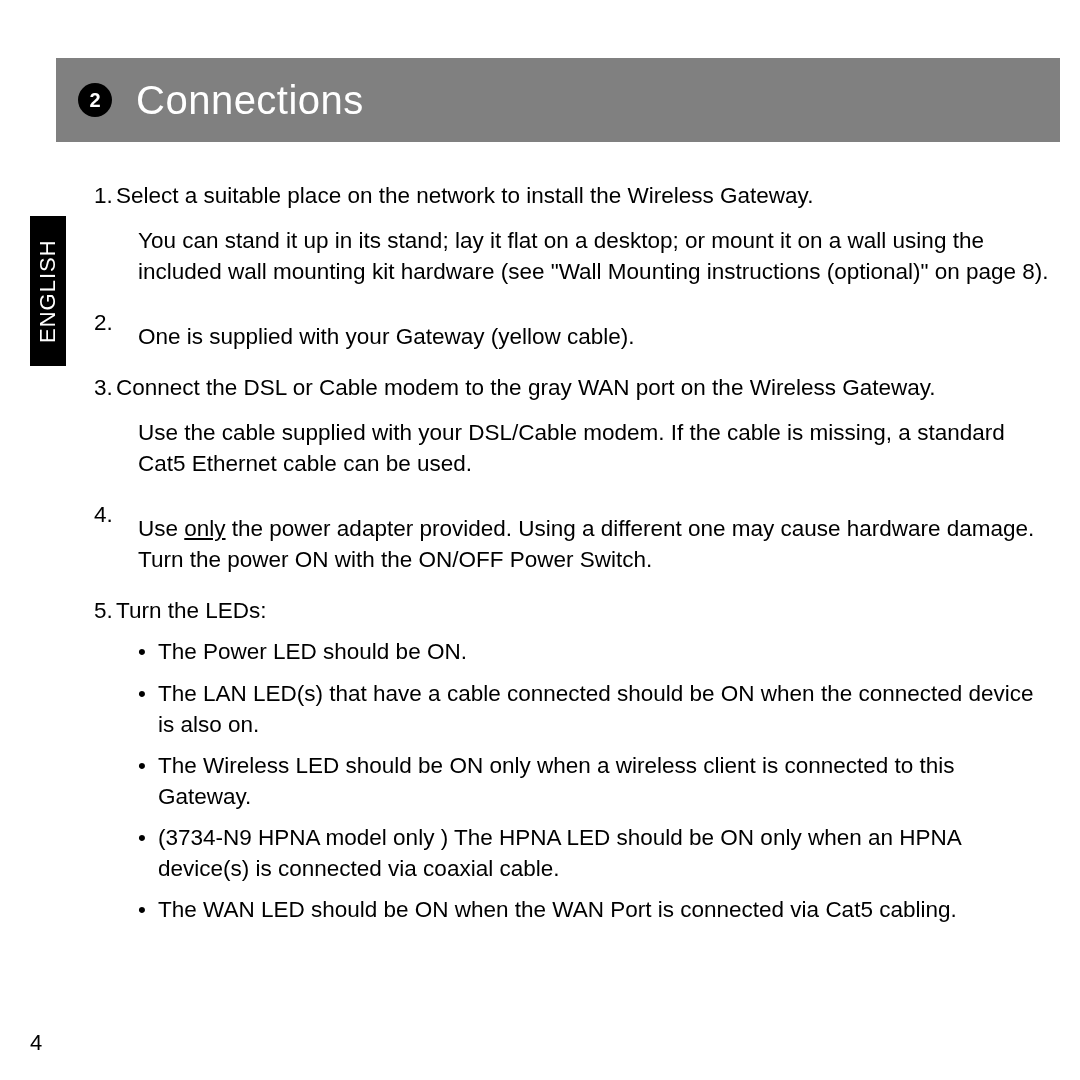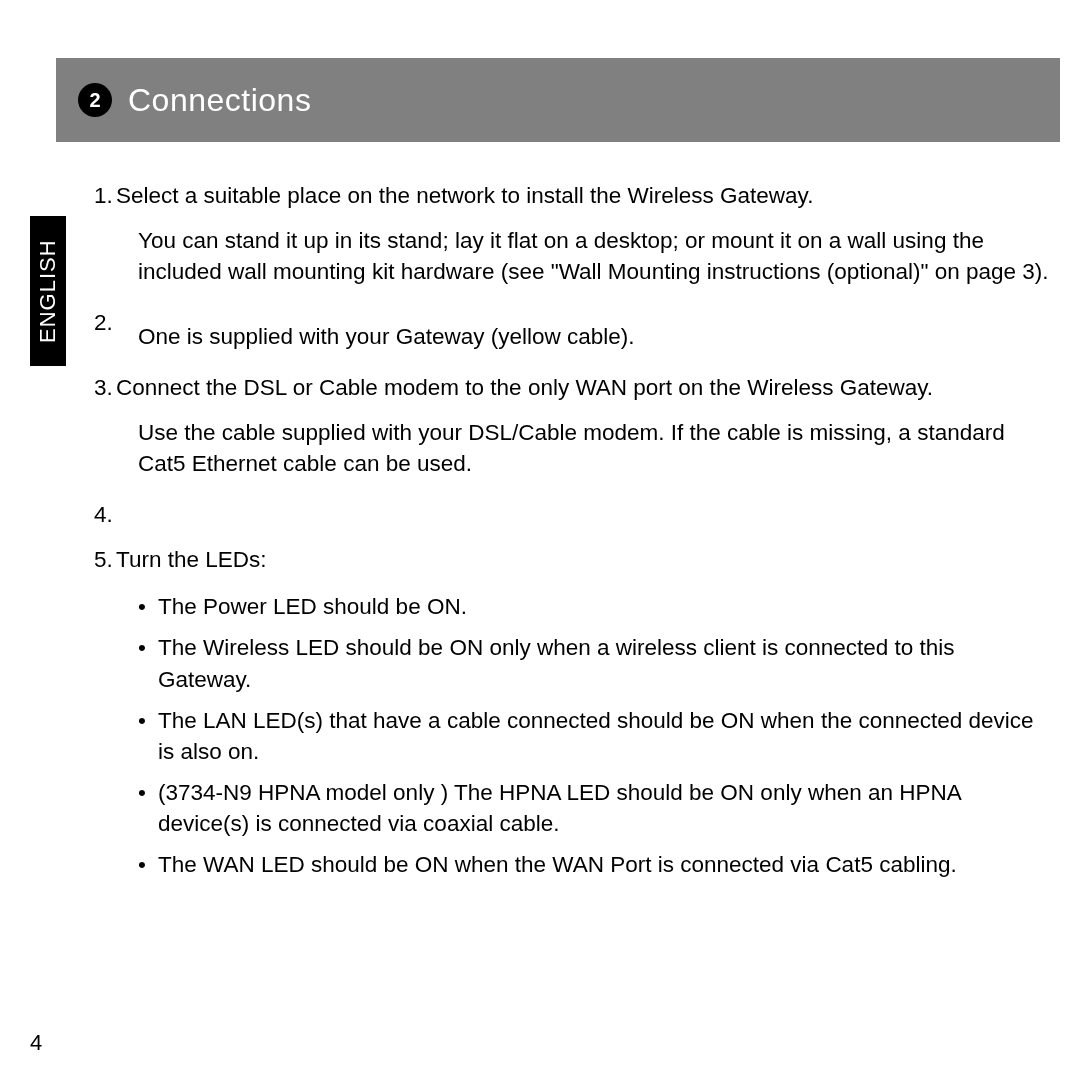--- a/index.html
+++ b/index.html
@@ -45,9 +45,10 @@
   }
   .chapter-title {
     color: #fff;
-    font-size: 32px;
+    font-size: 40px;
     font-weight: 400;
     letter-spacing: 0.5px;
+    margin-left: 8px;
   }
   .side-tab {
     position: absolute;

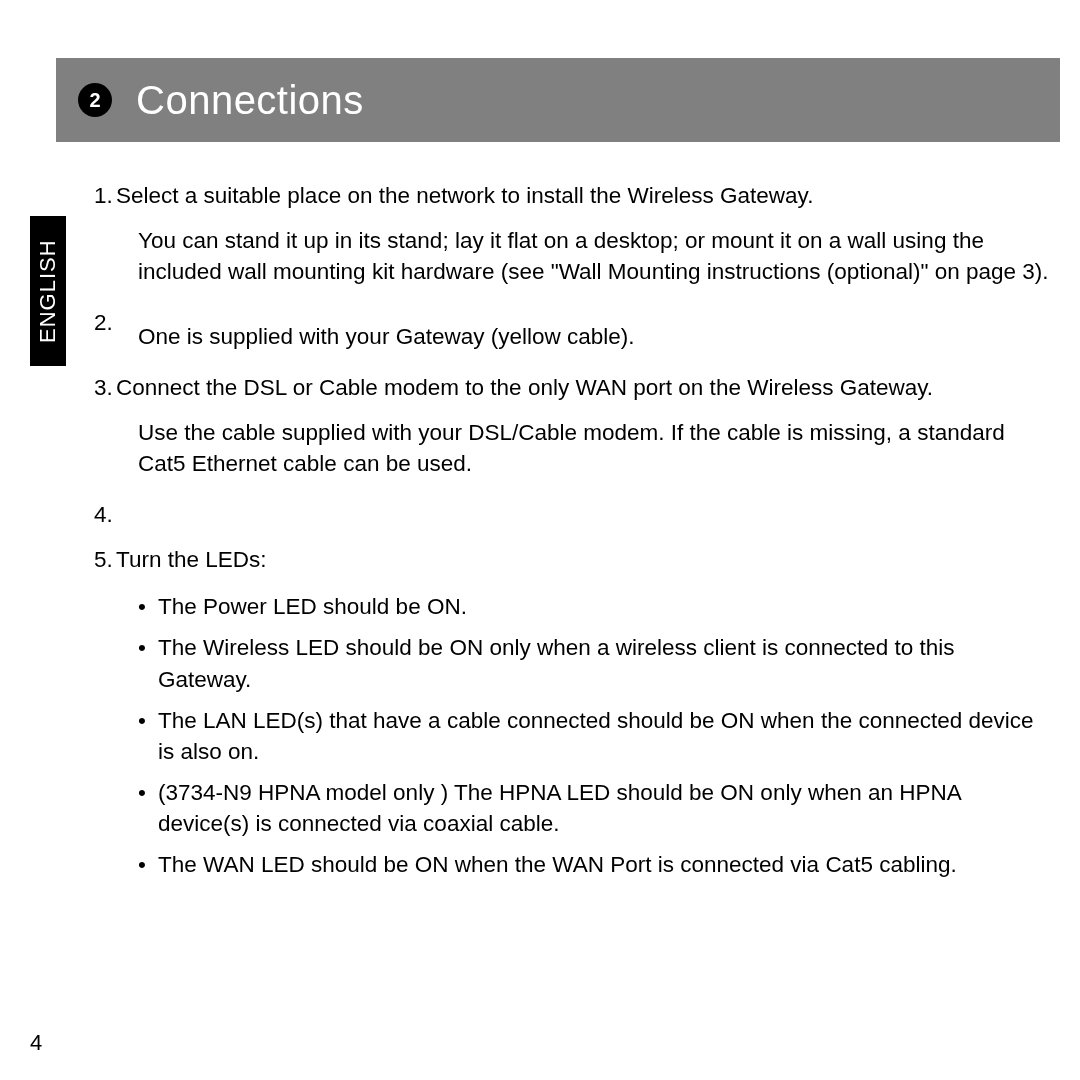--- a/index.html
+++ b/index.html
@@ -131,7 +131,7 @@
       <div class="num">1.</div>
       <div class="txt">
         <span>Select a suitable place on the network to install the Wireless Gateway.</span>
-        <div class="sub">You can stand it up in its stand; lay it flat on a desktop; or mount it on a wall using the included wall mounting kit hardware (see "Wall Mounting instructions (optional)" on page 3).</div>
+        <div class="sub">You can stand it up in its stand; lay it flat on a desktop; or mount it on a wall using the included wall mounting kit hardware (see "Wall Mounting instructions (optional)" on page 8).</div>
       </div>
     </div>
 

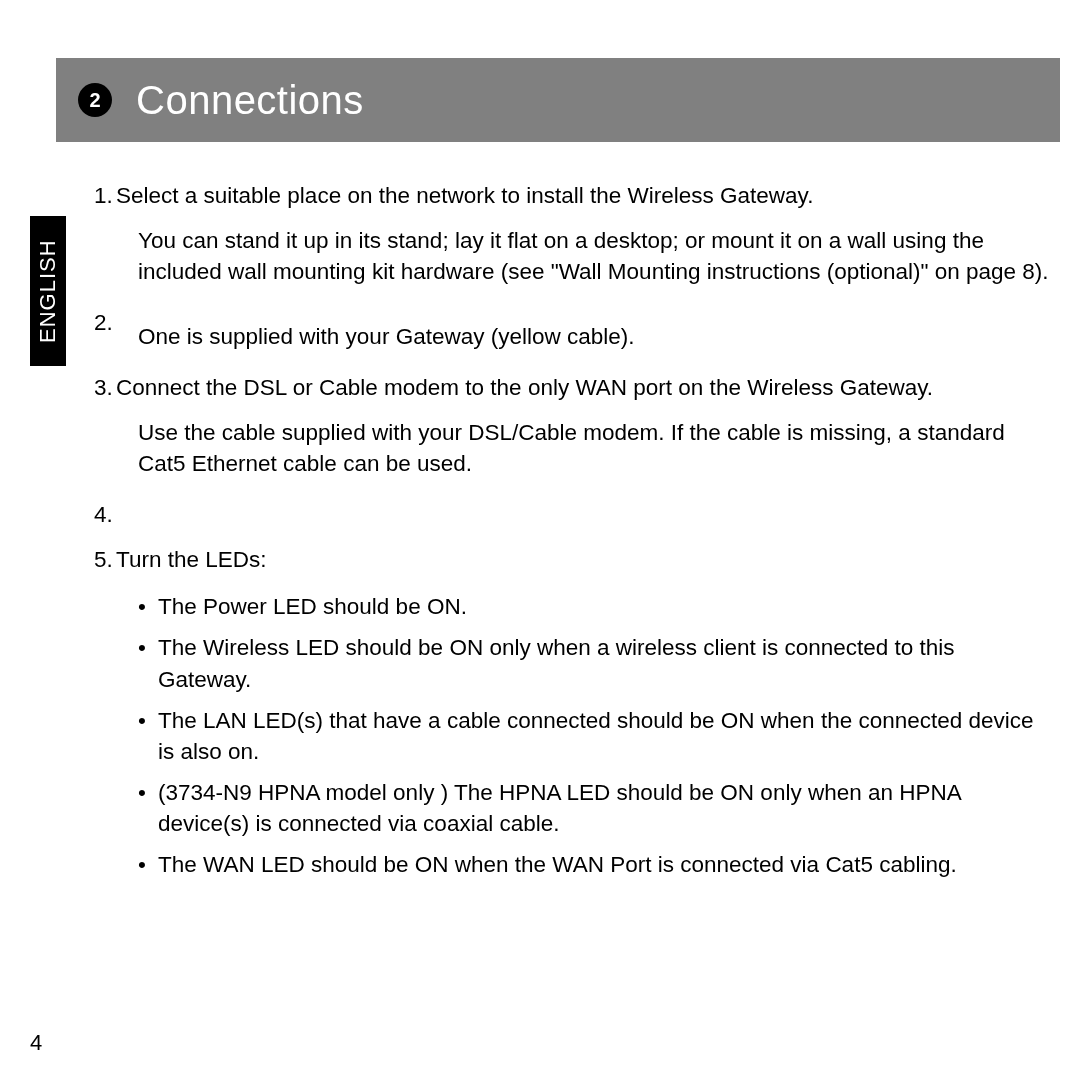--- a/index.html
+++ b/index.html
@@ -145,7 +145,7 @@
     <div class="item">
       <div class="num">3.</div>
       <div class="txt">
-        <span>Connect the DSL or Cable modem to the only WAN port on the Wireless Gate­way.</span>
+        <span>Connect the DSL or Cable modem to the gray WAN port on the Wireless Gate­way.</span>
         <div class="sub">Use the cable supplied with your DSL/Cable modem. If the cable is missing, a standard Cat5 Ethernet cable can be used.</div>
       </div>
     </div>

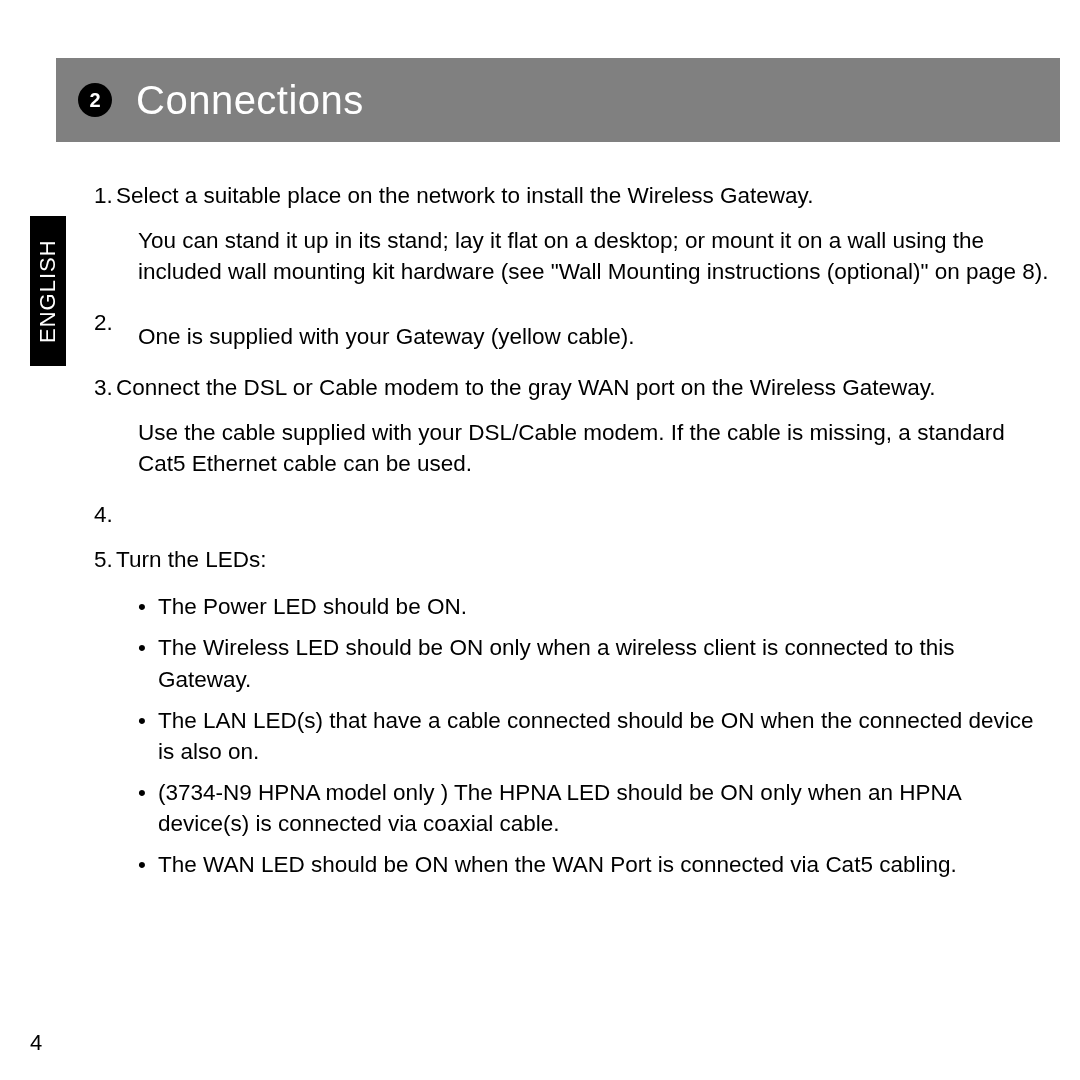--- a/index.html
+++ b/index.html
@@ -153,6 +153,7 @@
     <div class="item">
       <div class="num">4.</div>
       <div class="txt">
+        <div class="sub"><span>Use </span><span class="u">only</span><span> the power adapter provided. Using a different one may cause hardware dam­age. Turn the power ON with the ON/OFF Power Switch.</span></div>
       </div>
     </div>
 

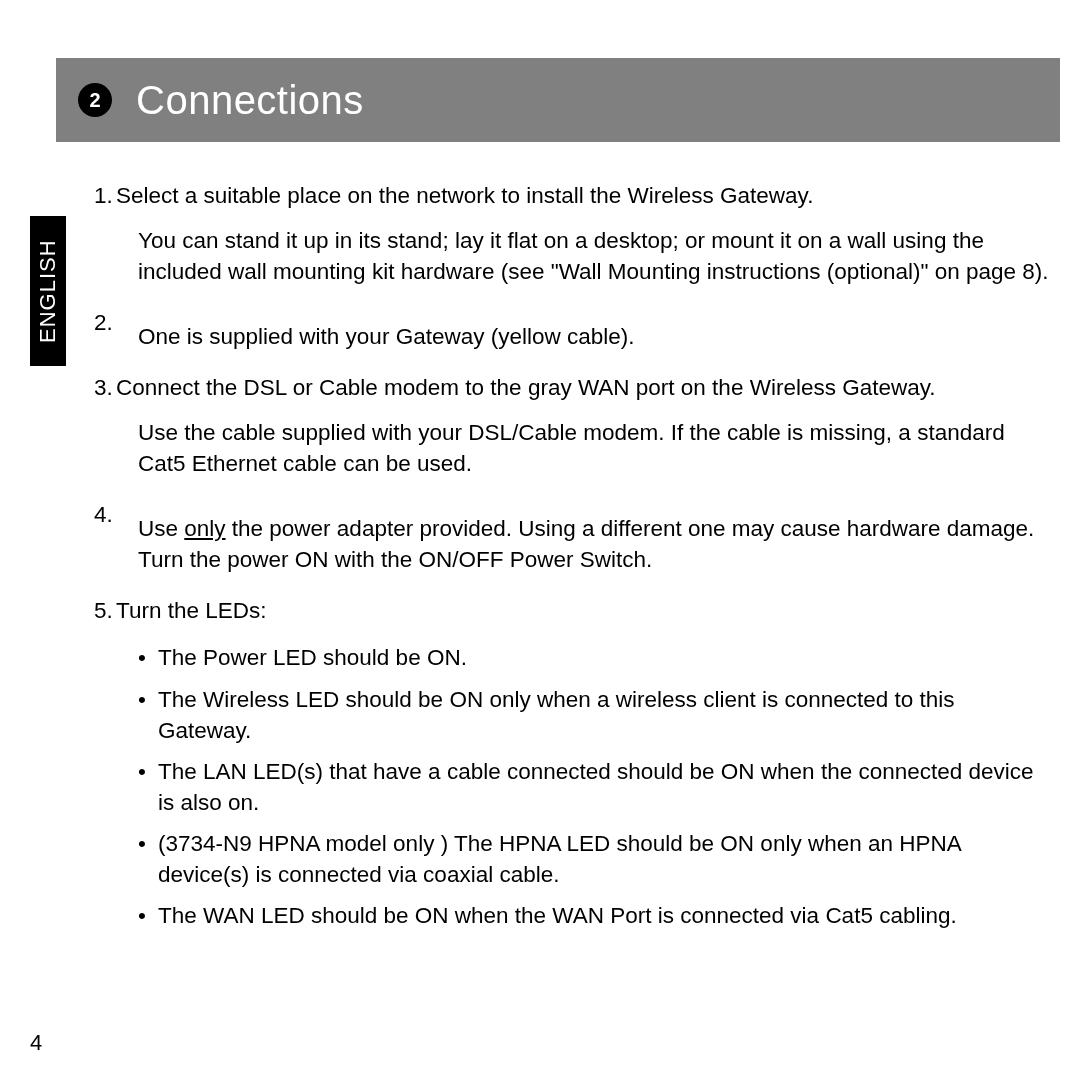--- a/index.html
+++ b/index.html
@@ -92,7 +92,7 @@
   ul.bullets {
     list-style: none;
     padding: 0;
-    margin: 16px 0 0 22px;
+    margin: 10px 0 0 22px;
   }
   ul.bullets li {
     position: relative;

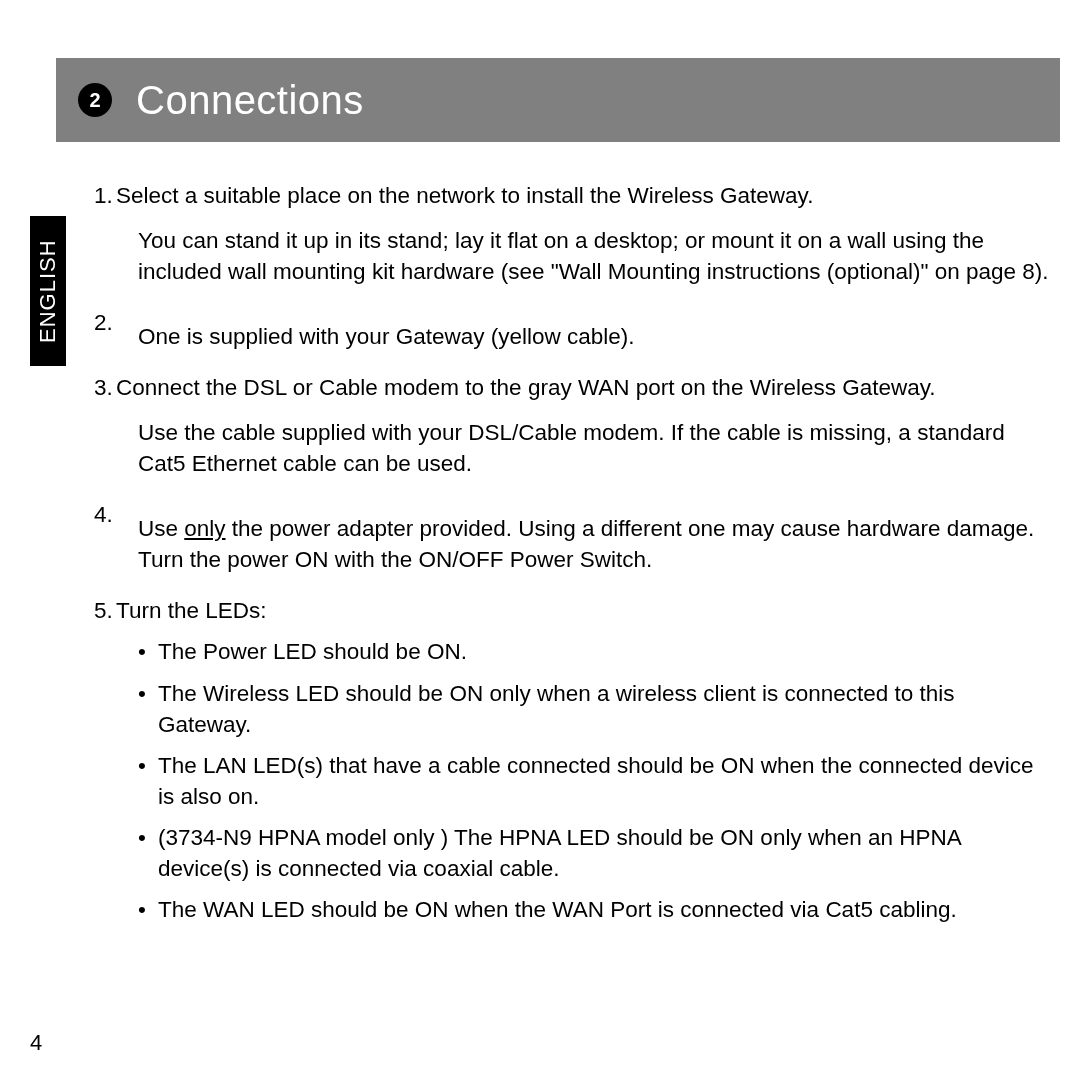--- a/index.html
+++ b/index.html
@@ -163,8 +163,8 @@
         <span>Turn the LEDs:</span>
         <ul class="bullets">
           <li>The Power LED should be ON.</li>
+          <li>The LAN LED(s) that have a cable connected should be ON when the connected device is also on.</li>
           <li>The Wireless LED should be ON only when a wireless client is connected to this Gateway.</li>
-          <li>The LAN LED(s) that have a cable connected should be ON when the connected device is also on.</li>
           <li>(3734-N9 HPNA model only  ) The HPNA LED should be ON only when an HPNA device(s) is connected via coaxial cable.</li>
           <li>The WAN LED should be ON when the WAN Port is connected via Cat5 cabling.</li>
         </ul>

